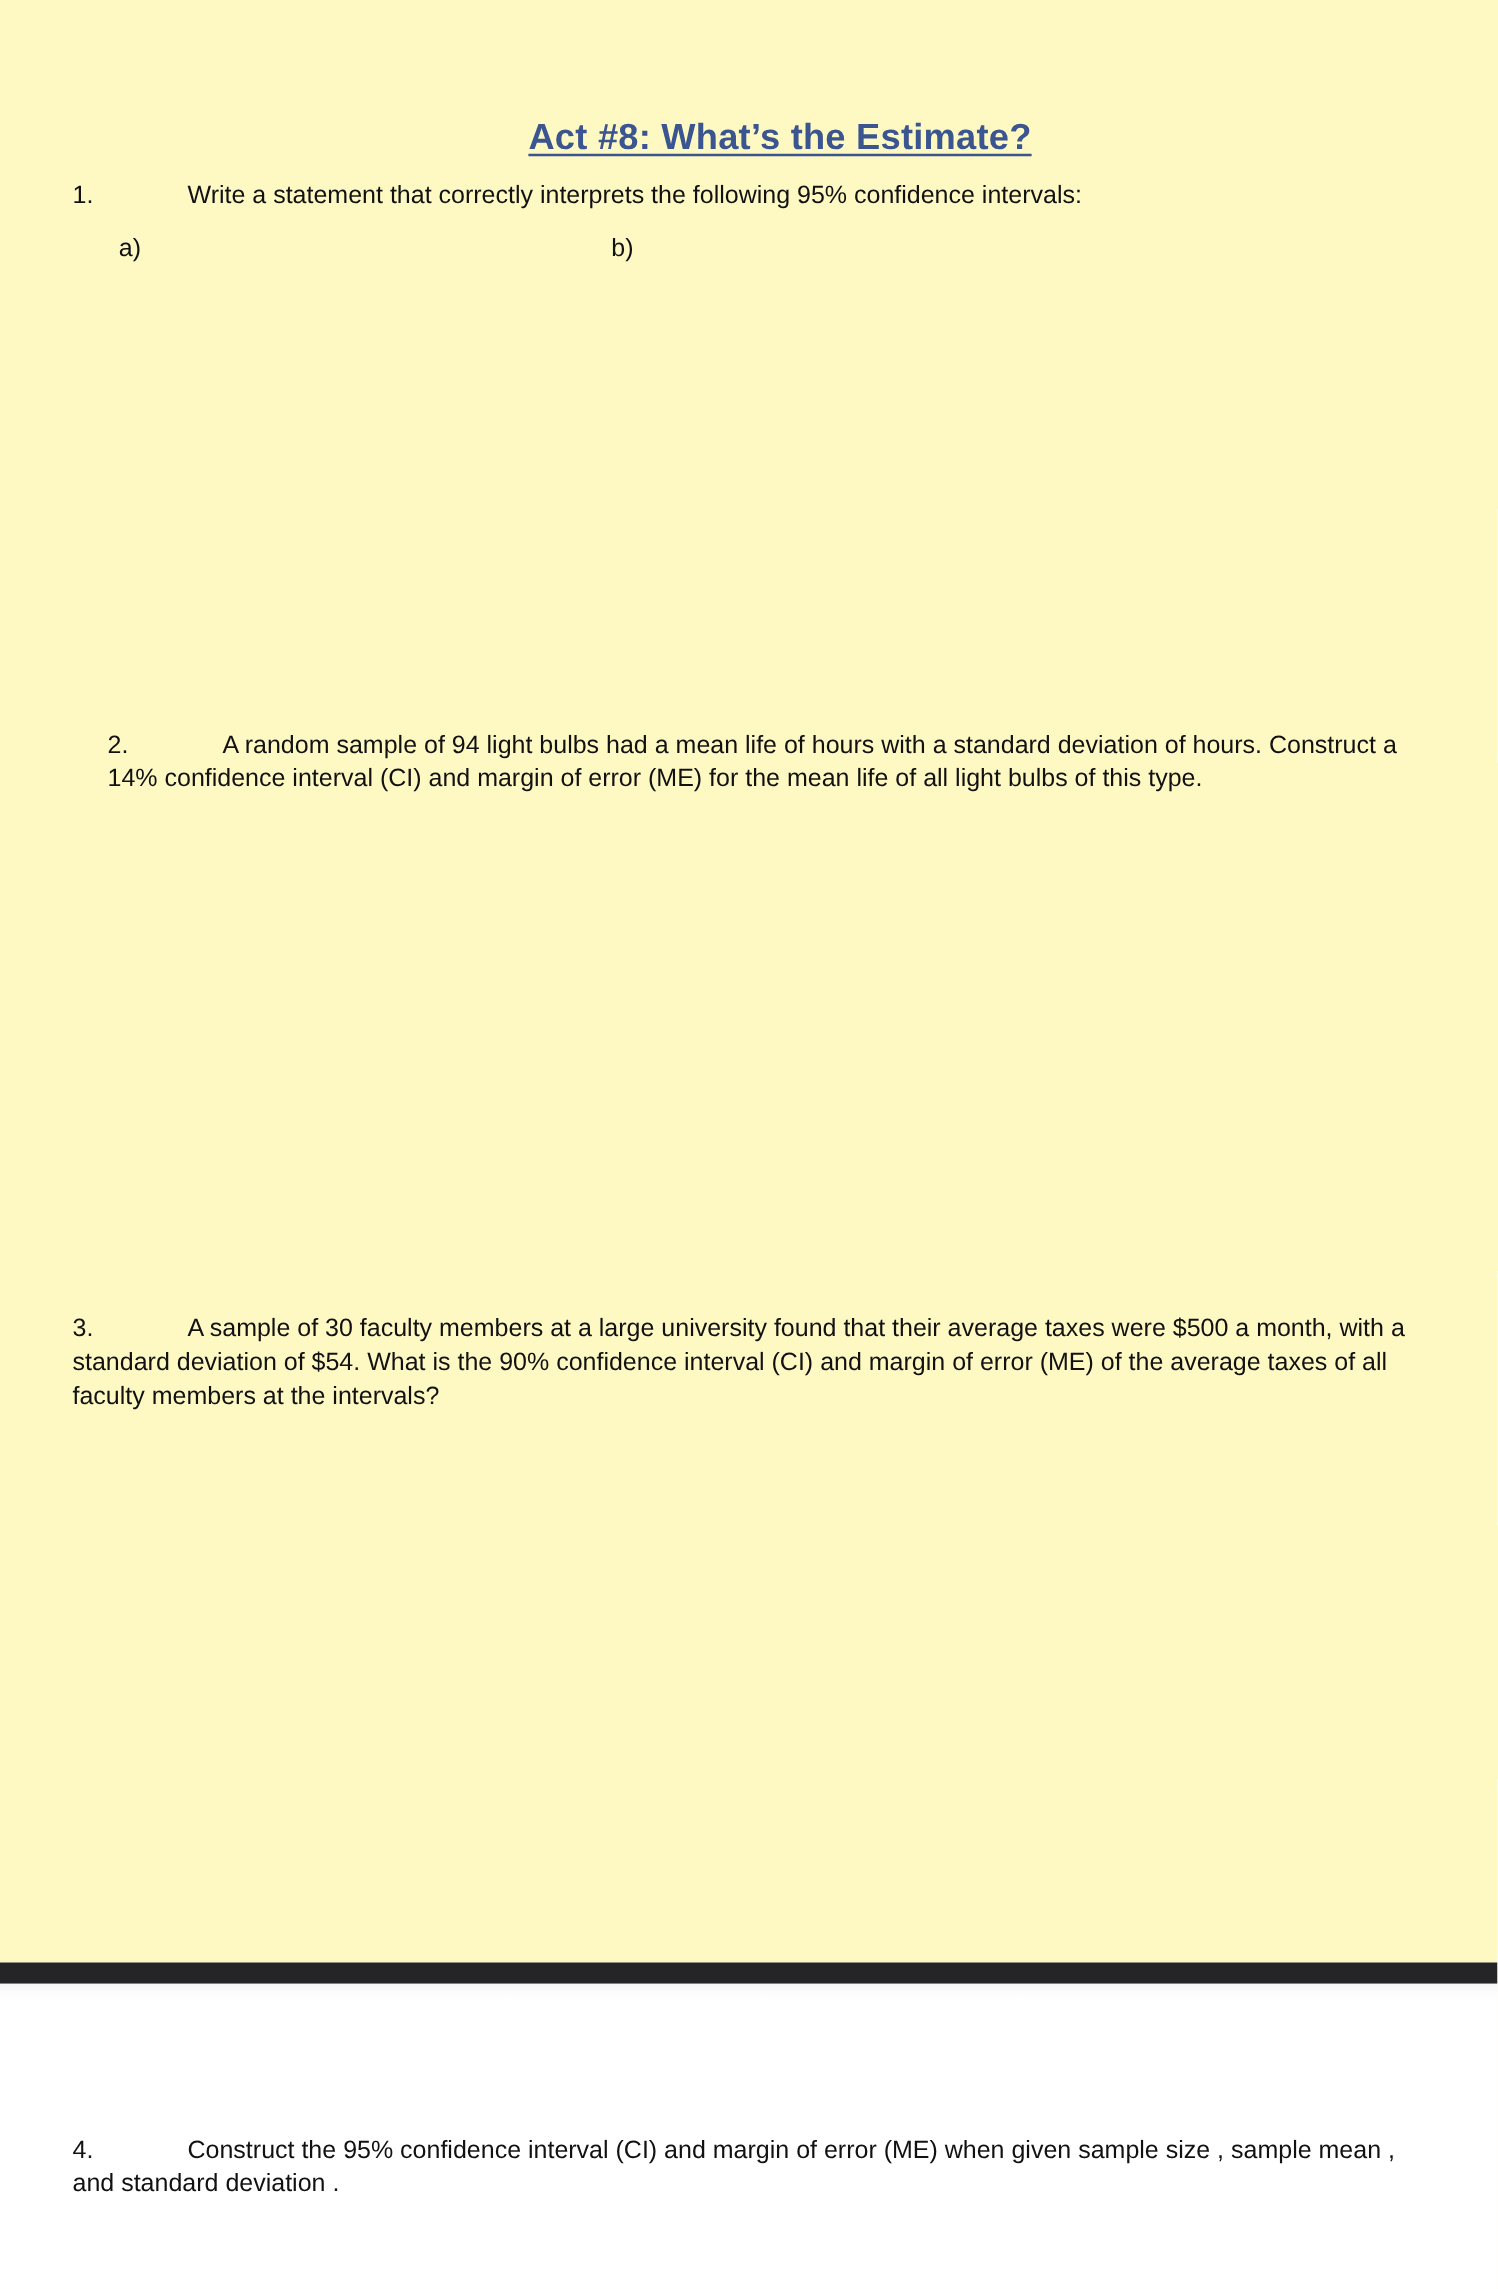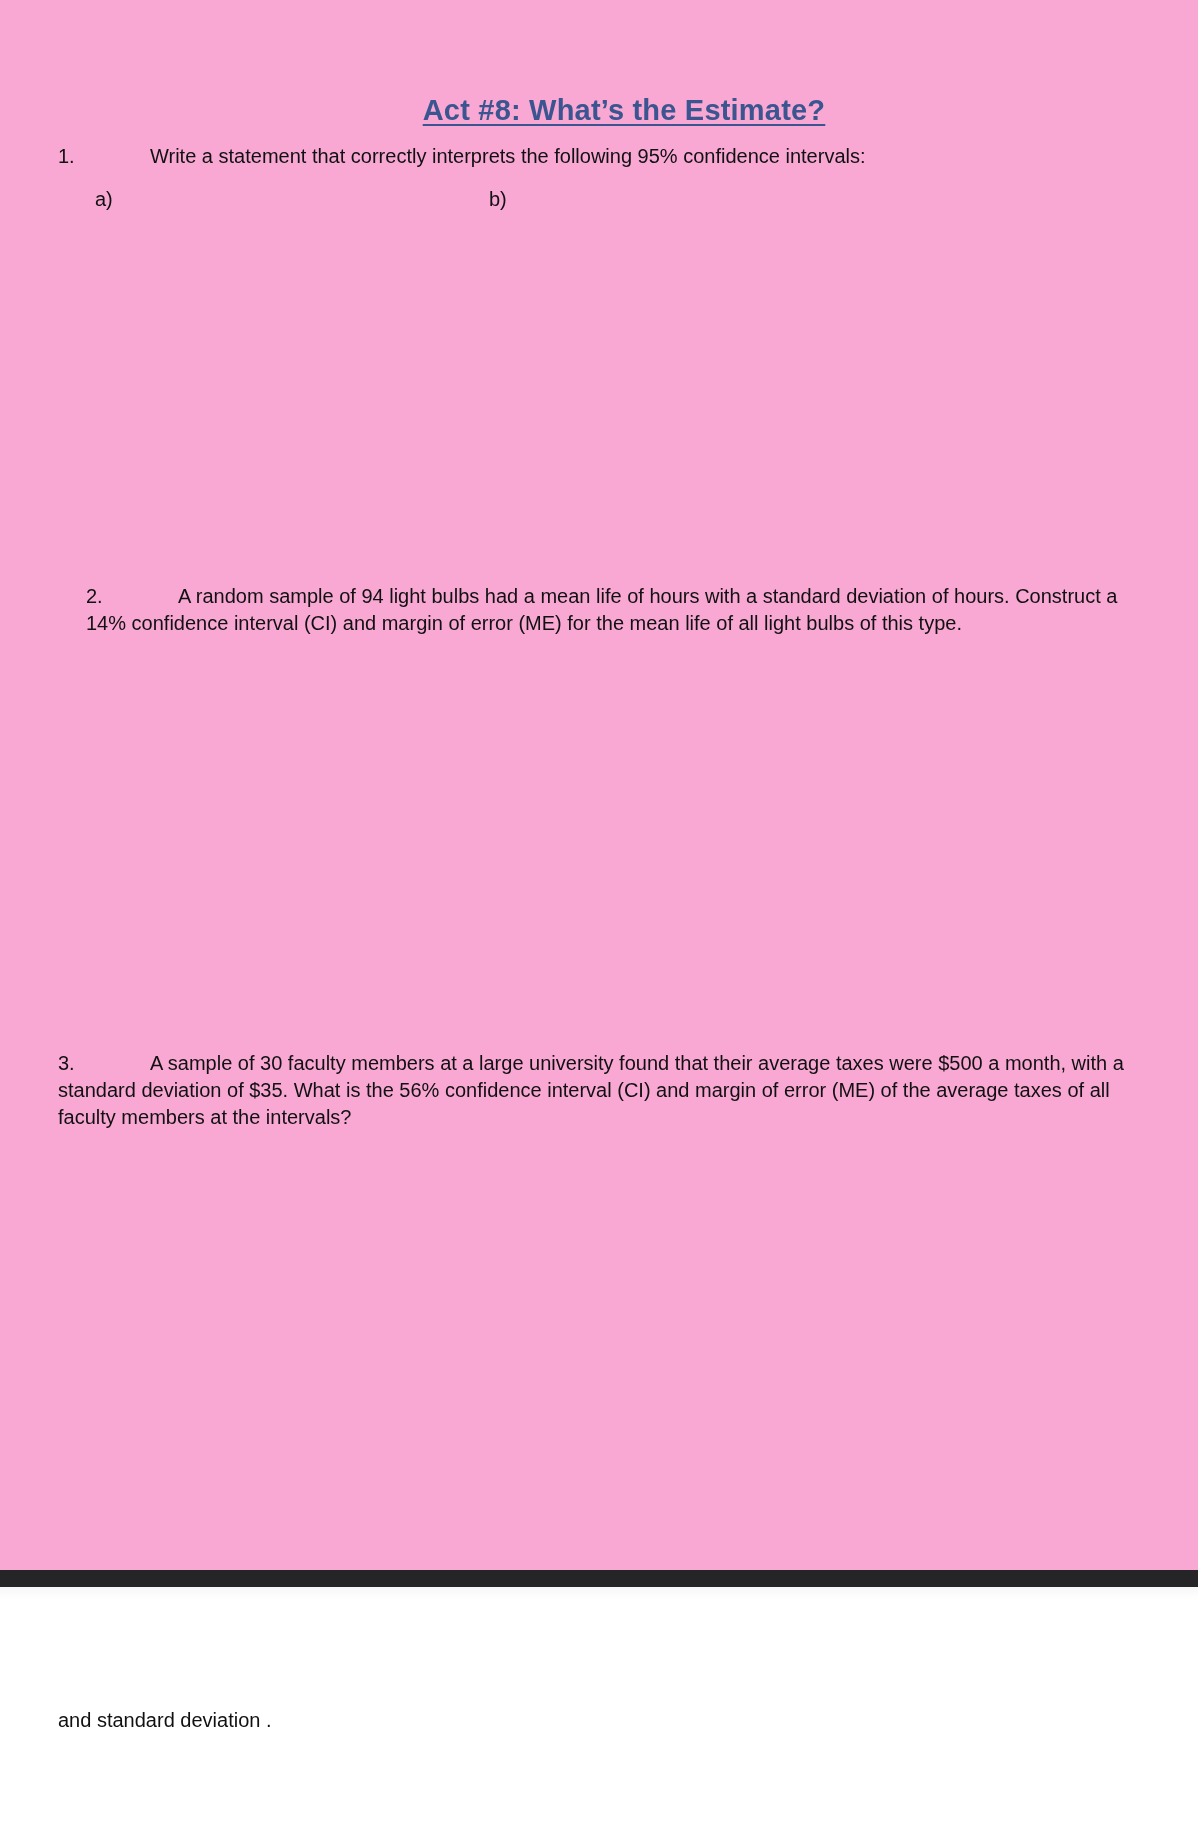--- a/index.html
+++ b/index.html
@@ -21,7 +21,7 @@
       top: 0;
       width: 1198px;
       height: 1570px;
-      background: #f9a8d4;
+      background: #fef9c3;
     }
     .title {
       position: absolute;

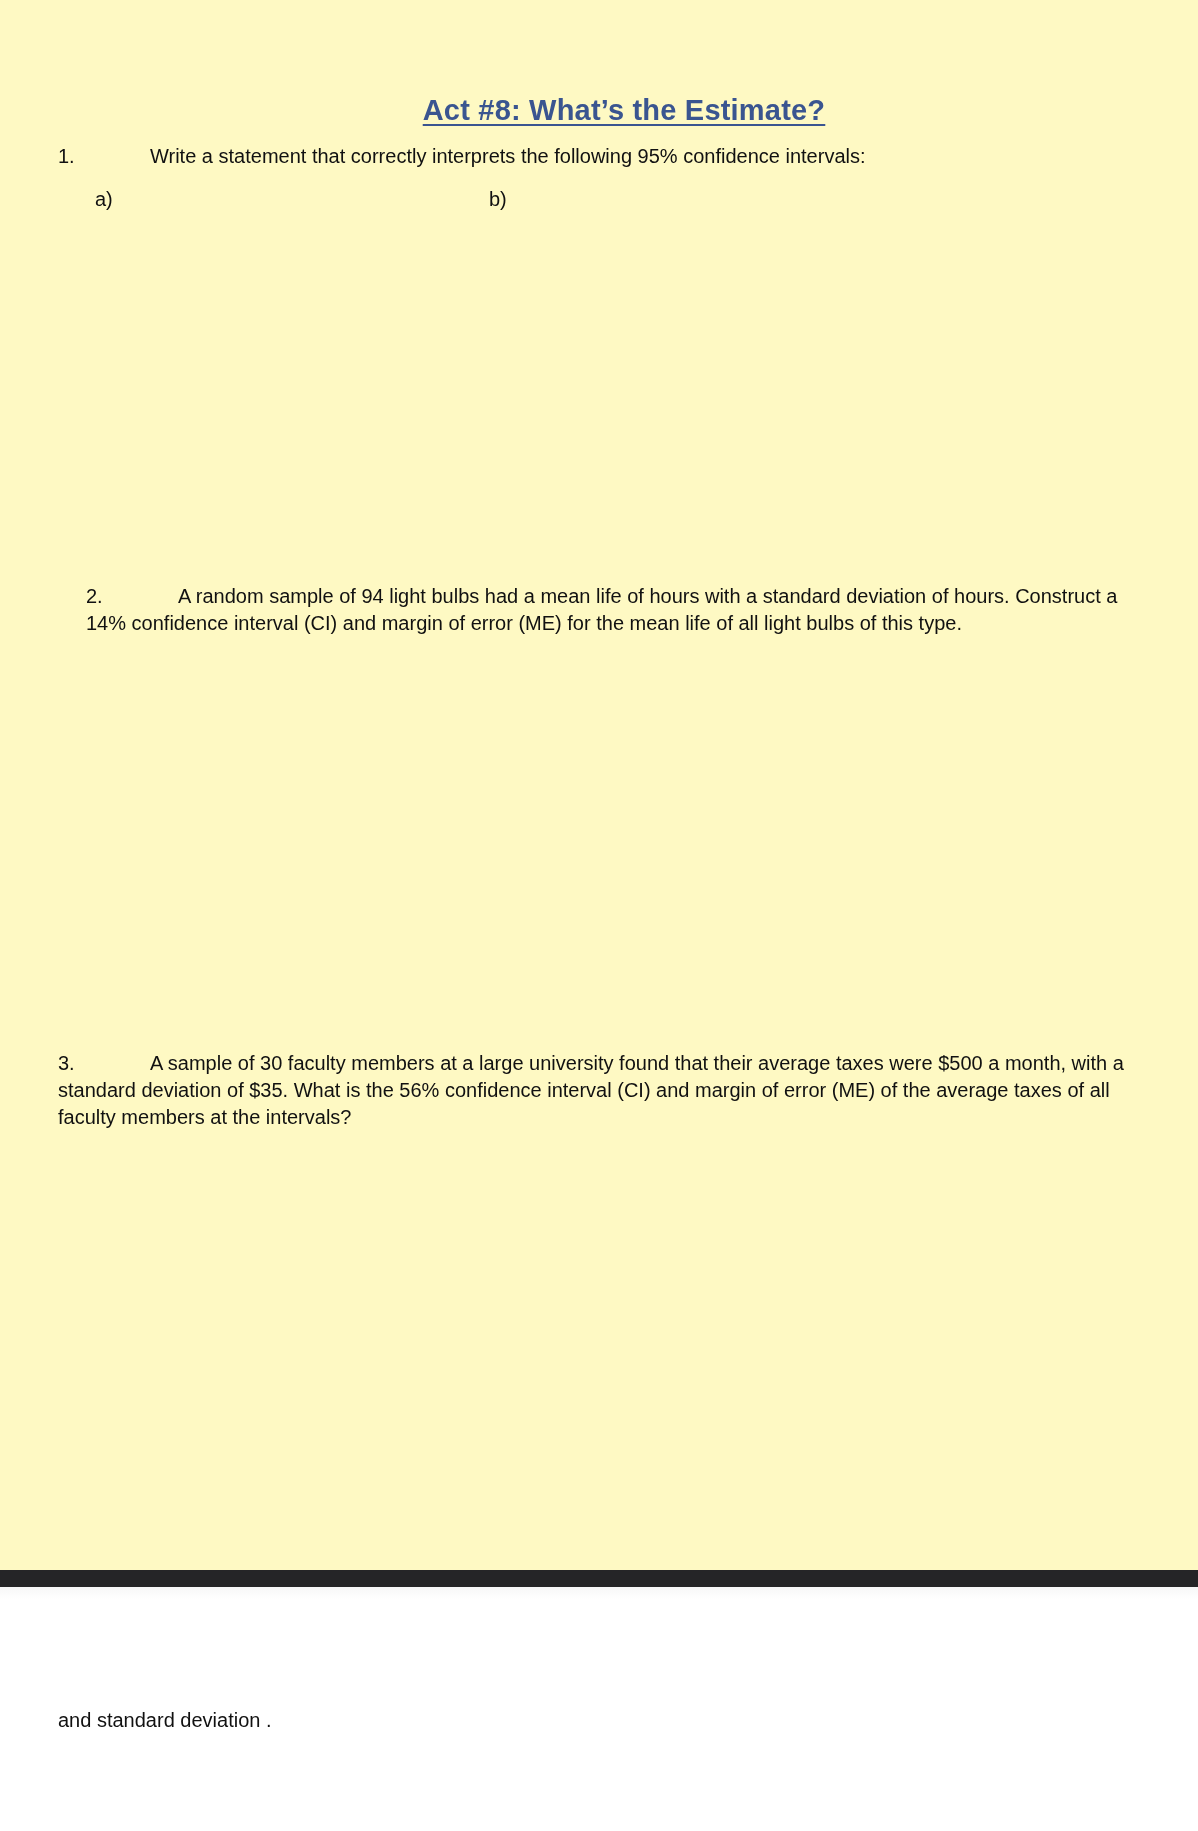--- a/index.html
+++ b/index.html
@@ -88,7 +88,7 @@
 
   <div class="q" style="top:1050px;">
     <div><span class="num">3.</span><span>A sample of 30 faculty members at a large university found that their average taxes were $500 a month, with a</span></div>
-    <div>standard deviation of $35.  What is the 56% confidence interval (CI) and margin of error (ME) of the average taxes of all</div>
+    <div>standard deviation of $54.  What is the 90% confidence interval (CI) and margin of error (ME) of the average taxes of all</div>
     <div>faculty members at the intervals?</div>
   </div>
 </div>

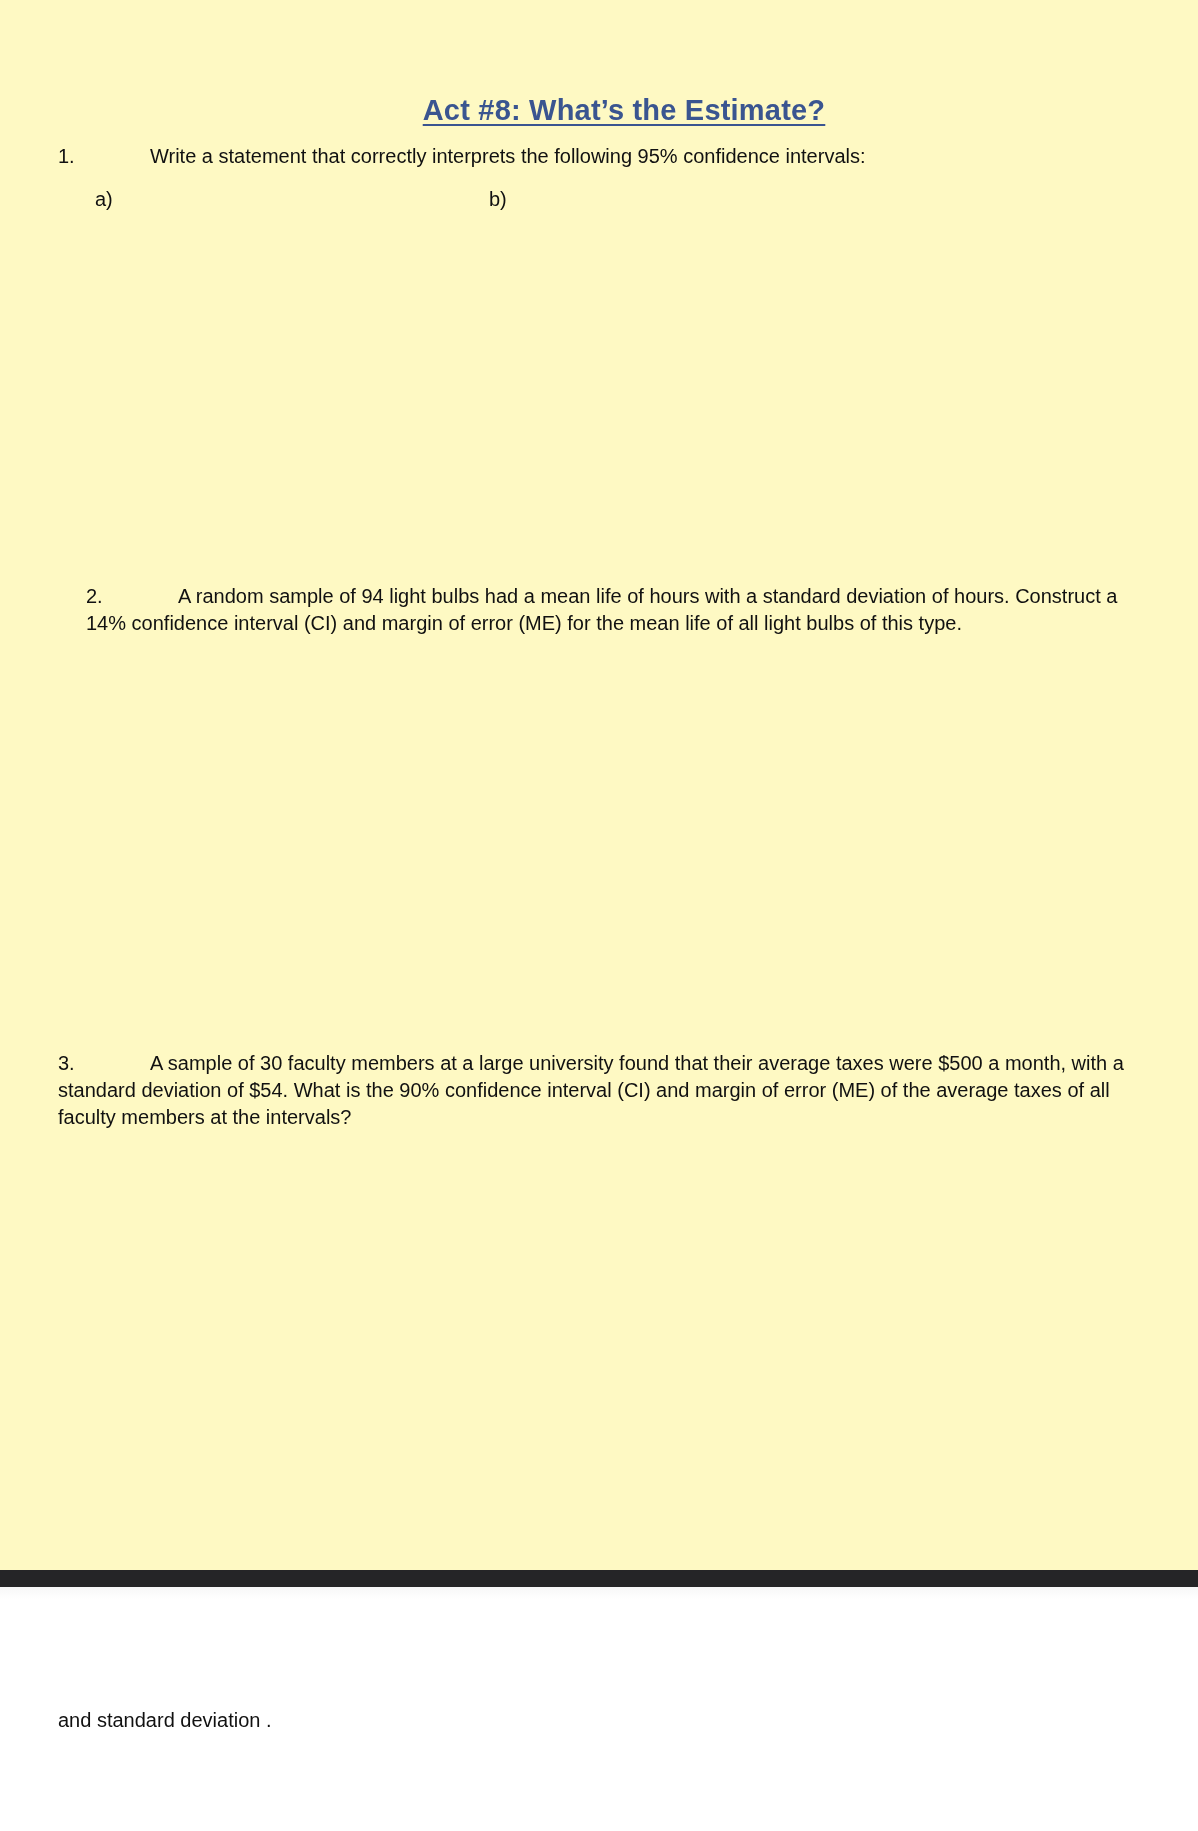--- a/index.html
+++ b/index.html
@@ -97,6 +97,7 @@
 
 <div class="page2">
   <div class="q" style="top:120px;">
+    <div><span class="num">4.</span><span>Construct the 95% confidence interval (CI) and margin of error (ME) when given sample size  , sample mean  ,</span></div>
     <div>and standard deviation .</div>
   </div>
 </div>

